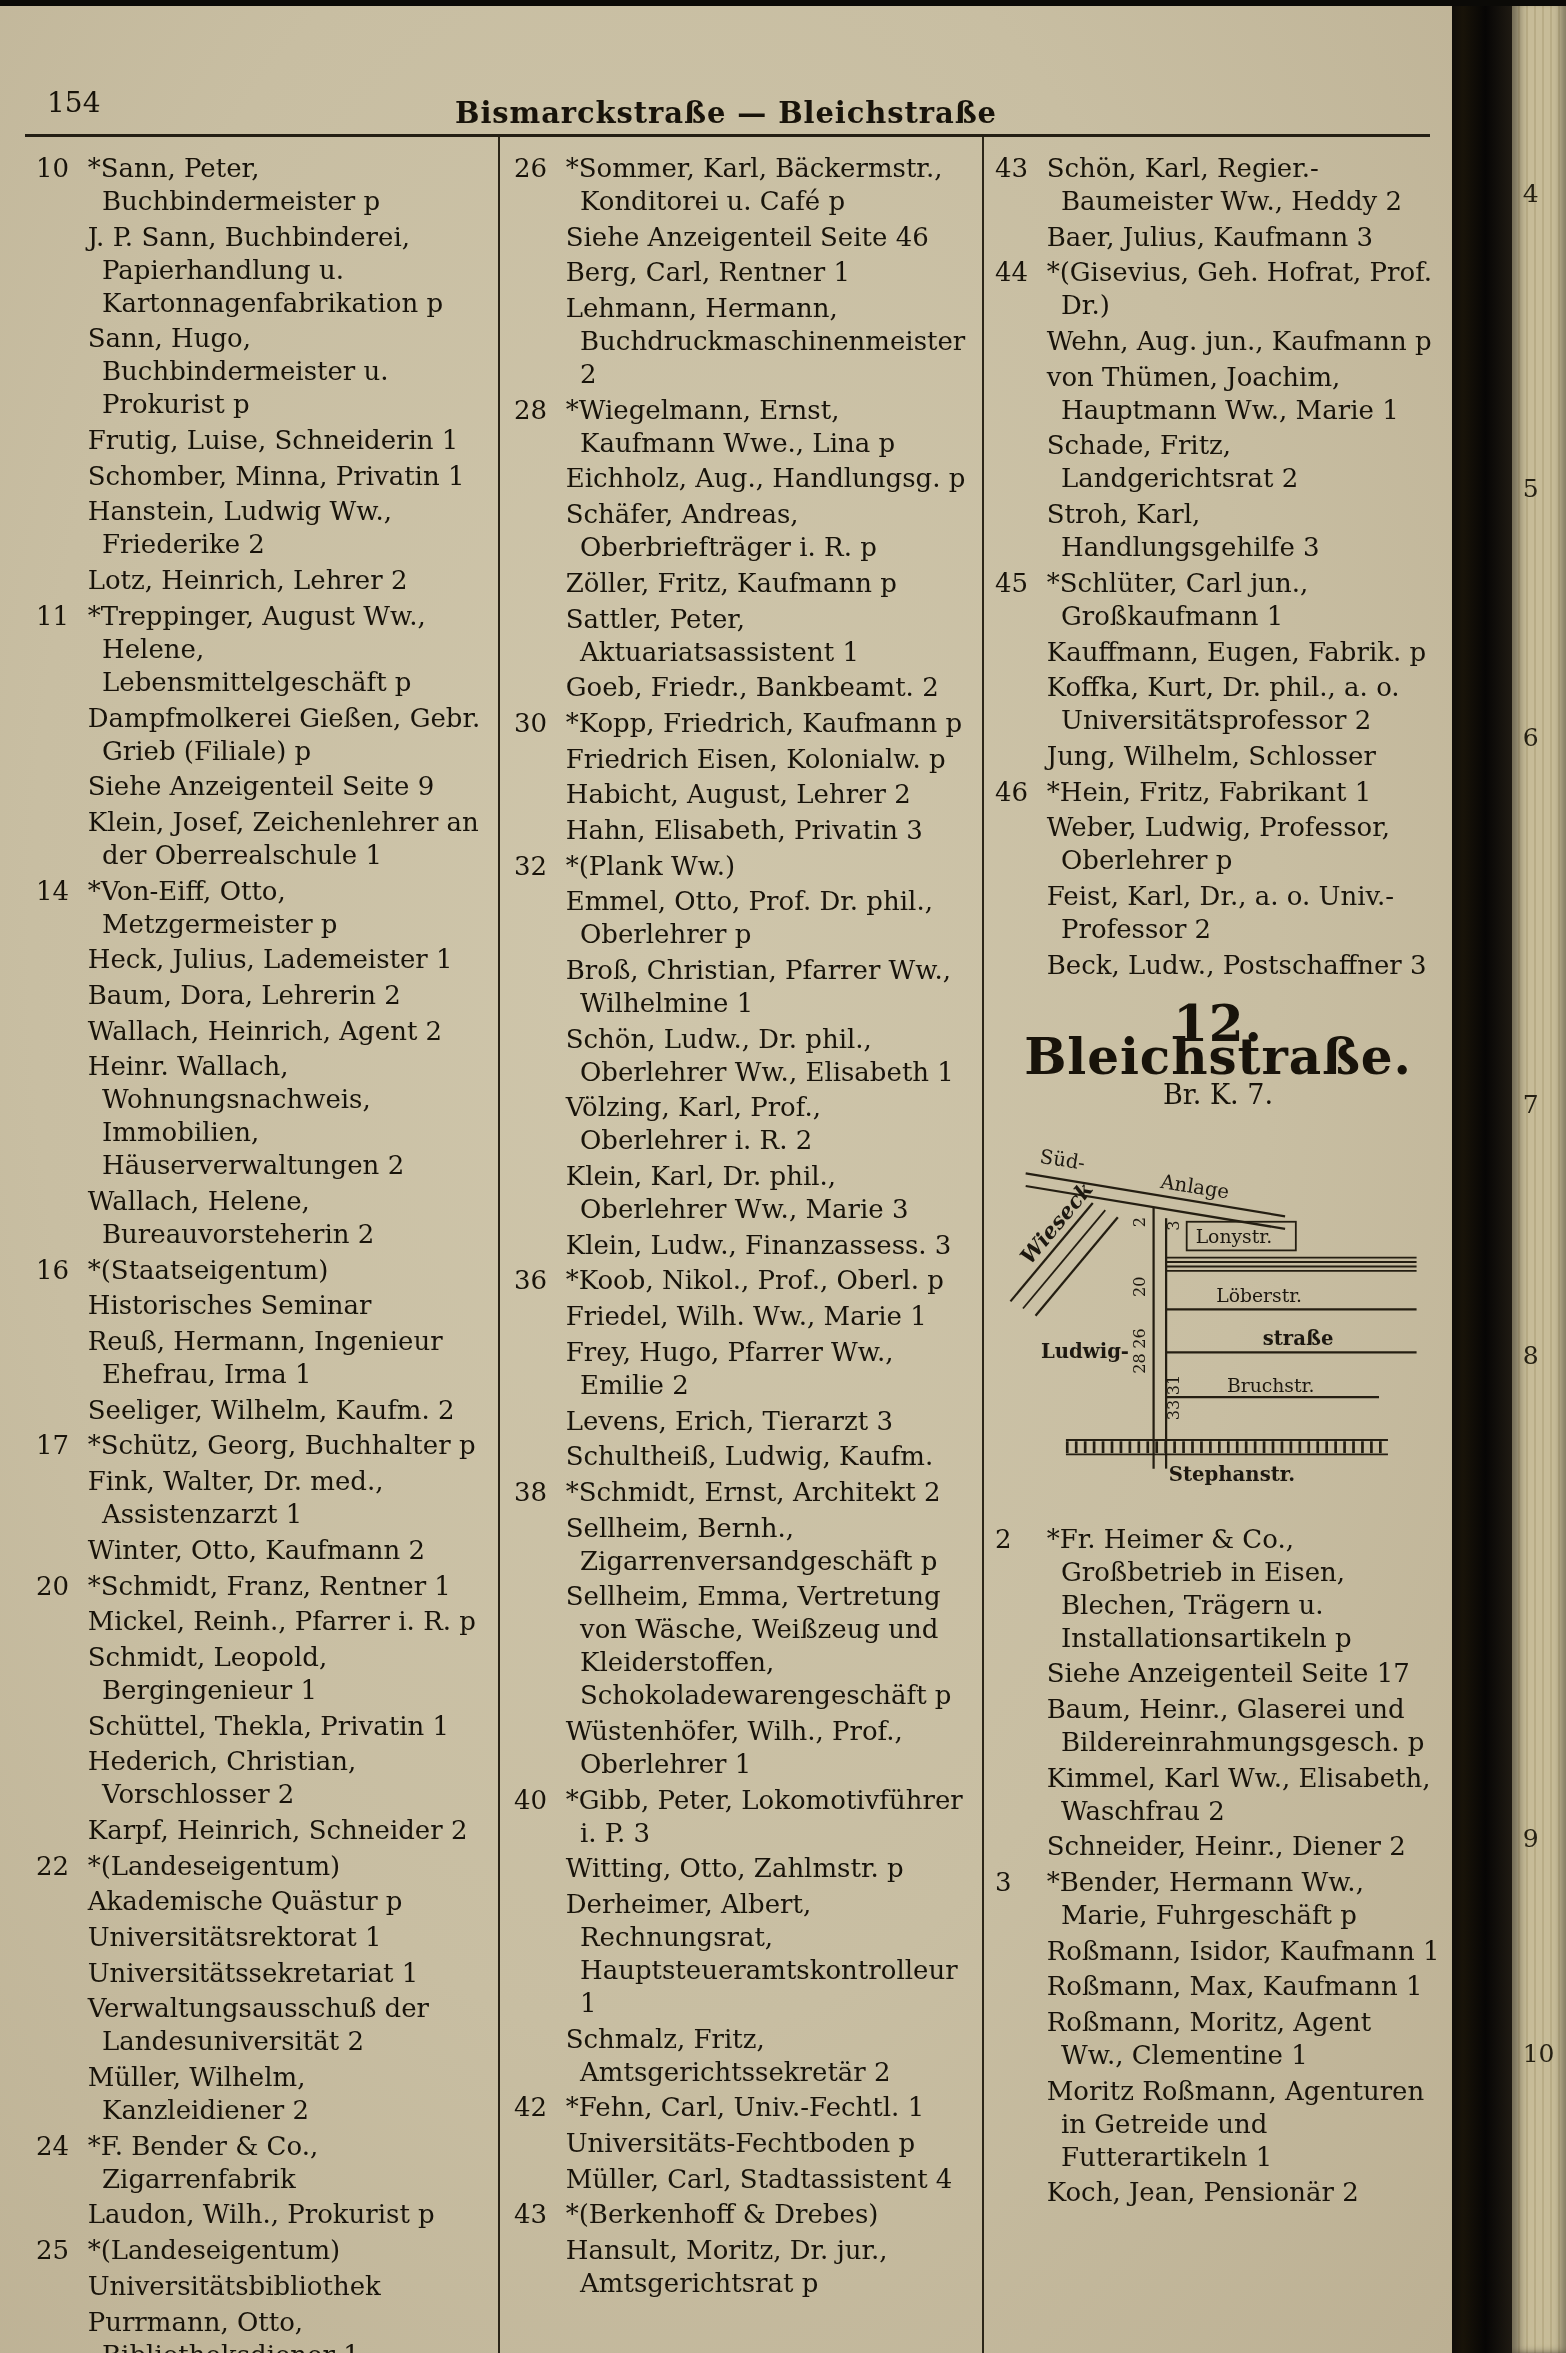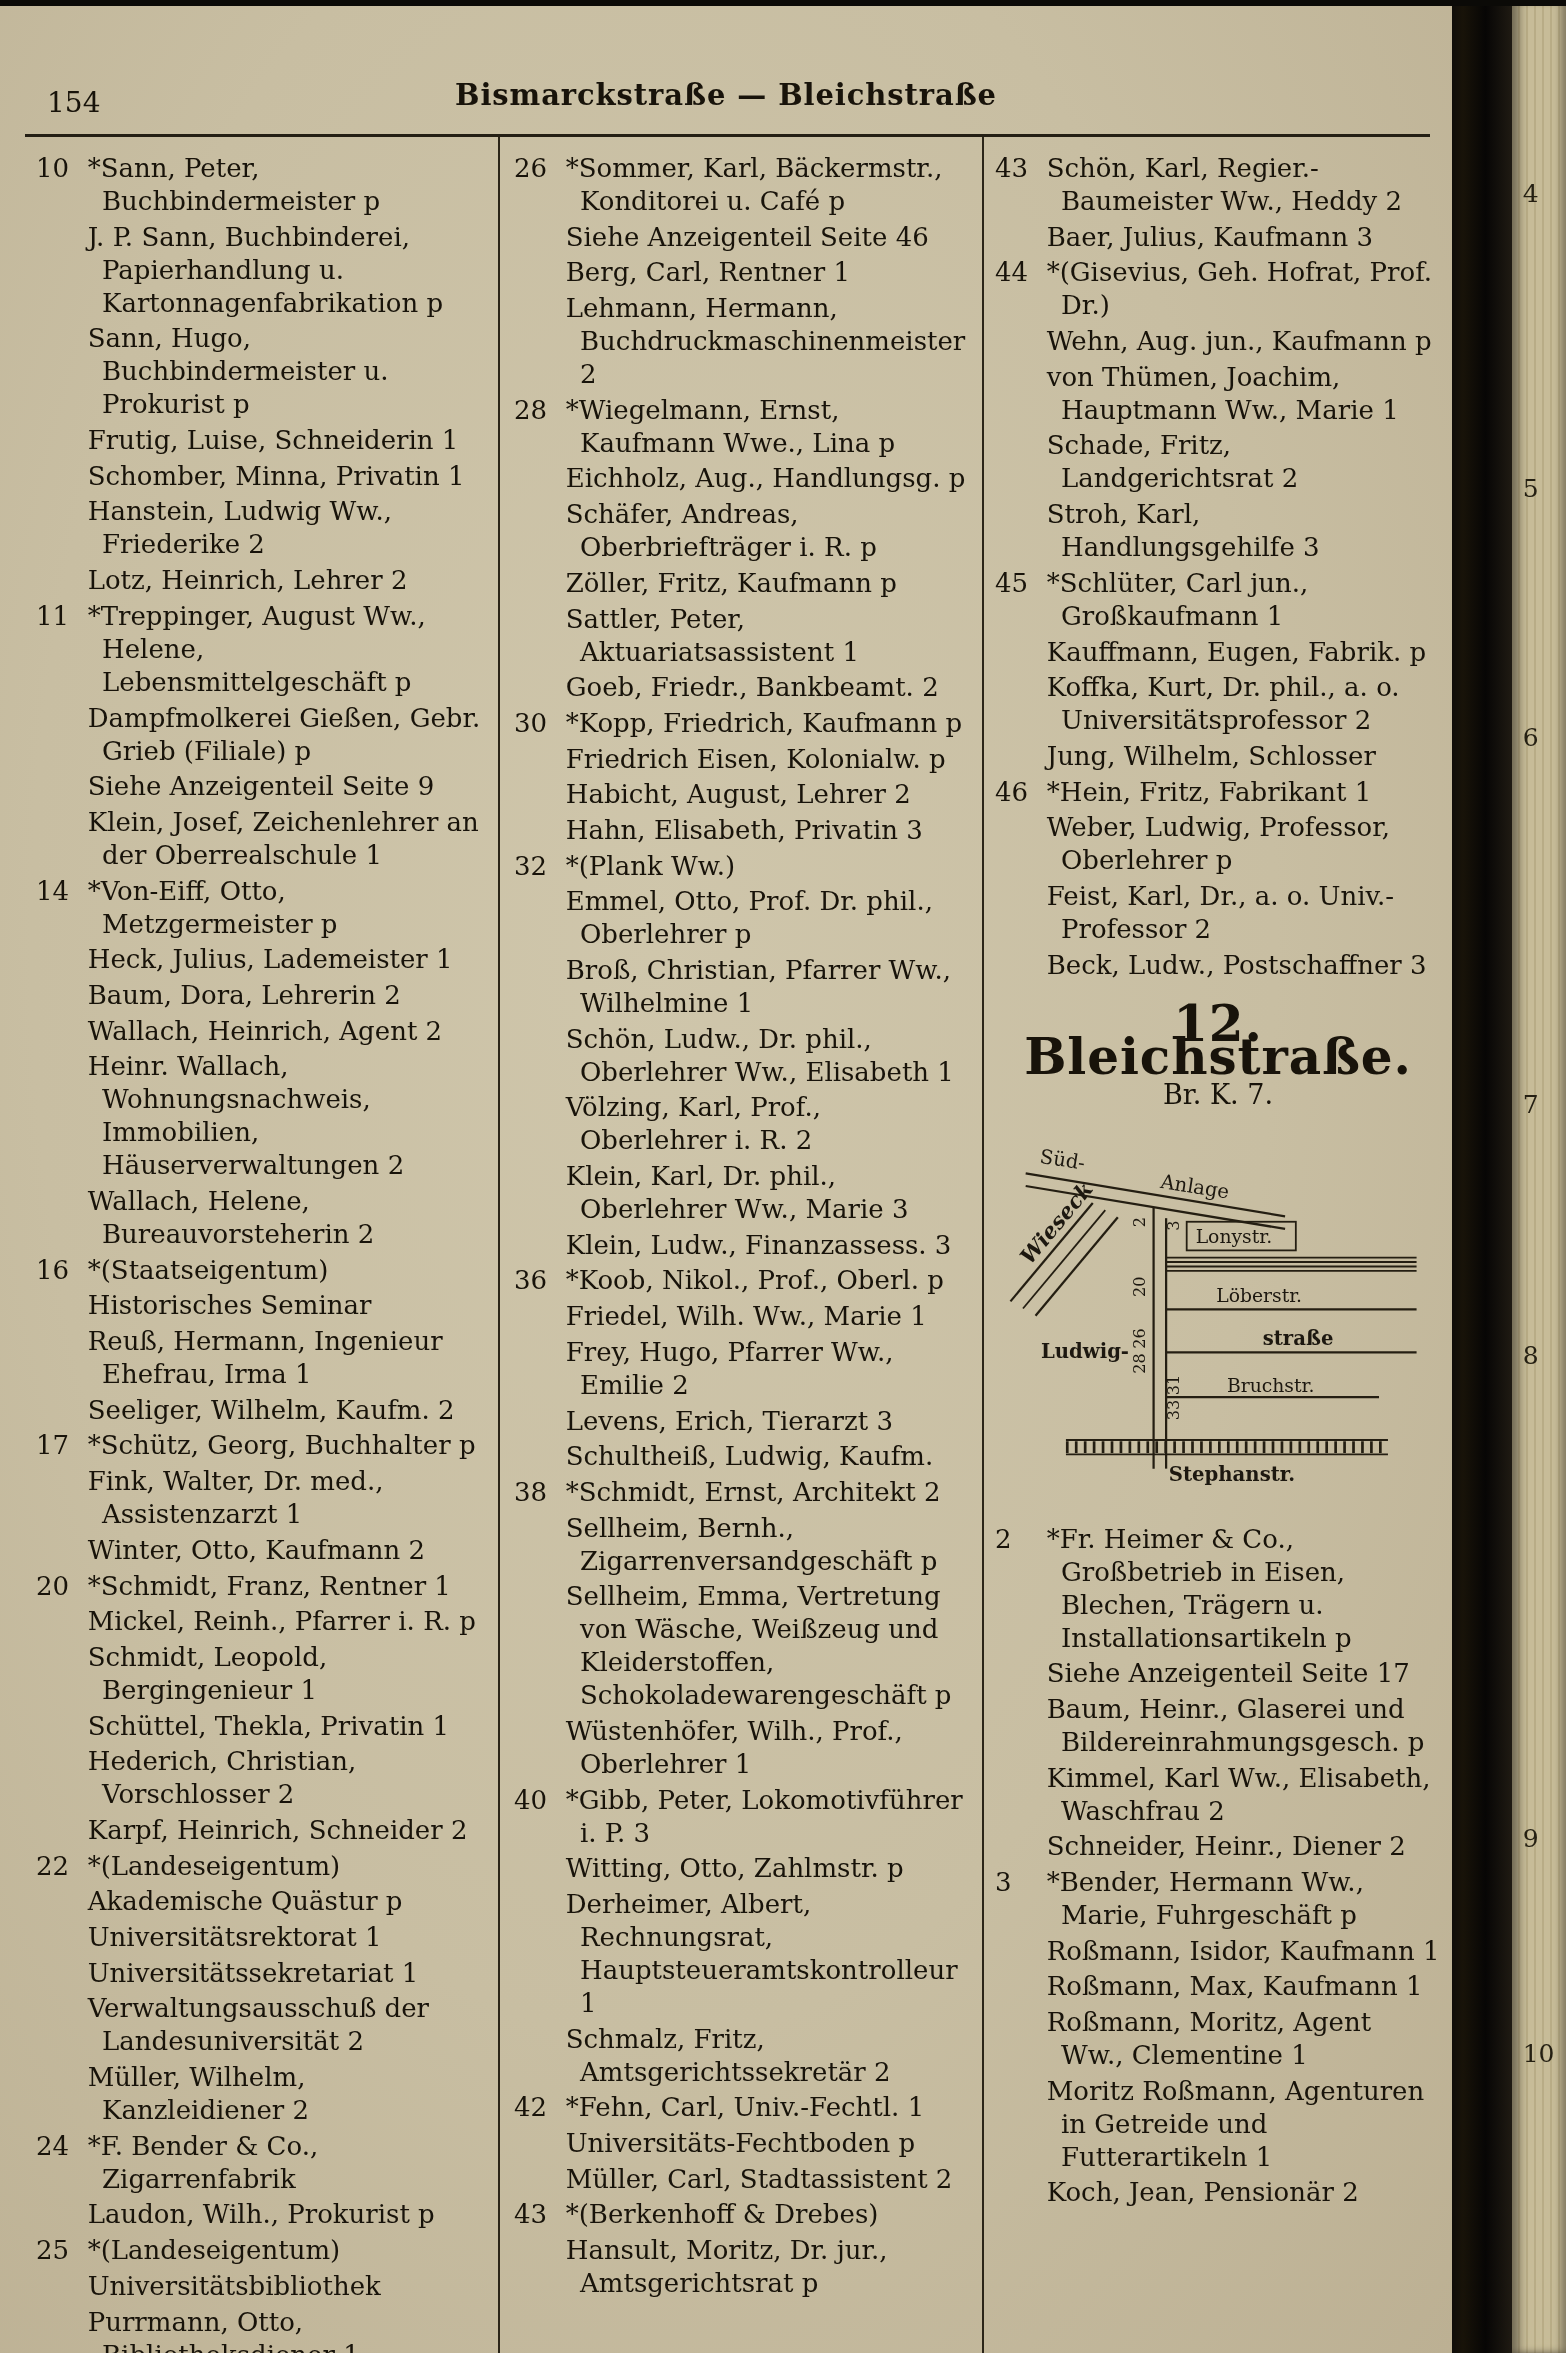--- a/index.html
+++ b/index.html
@@ -19,7 +19,7 @@
   
   .page-num{position:absolute;left:47px;top:86px;font-size:28px;}
   .page-title{
-    position:absolute;left:0;top:78px;width:1452px;text-align:center;
+    position:absolute;left:0;top:96px;width:1452px;text-align:center;
     font-weight:bold;font-size:29px;letter-spacing:0.9px;
   }
   .header-rule{position:absolute;left:25px;top:134px;width:1405px;height:2.7px;background:#241f14;}

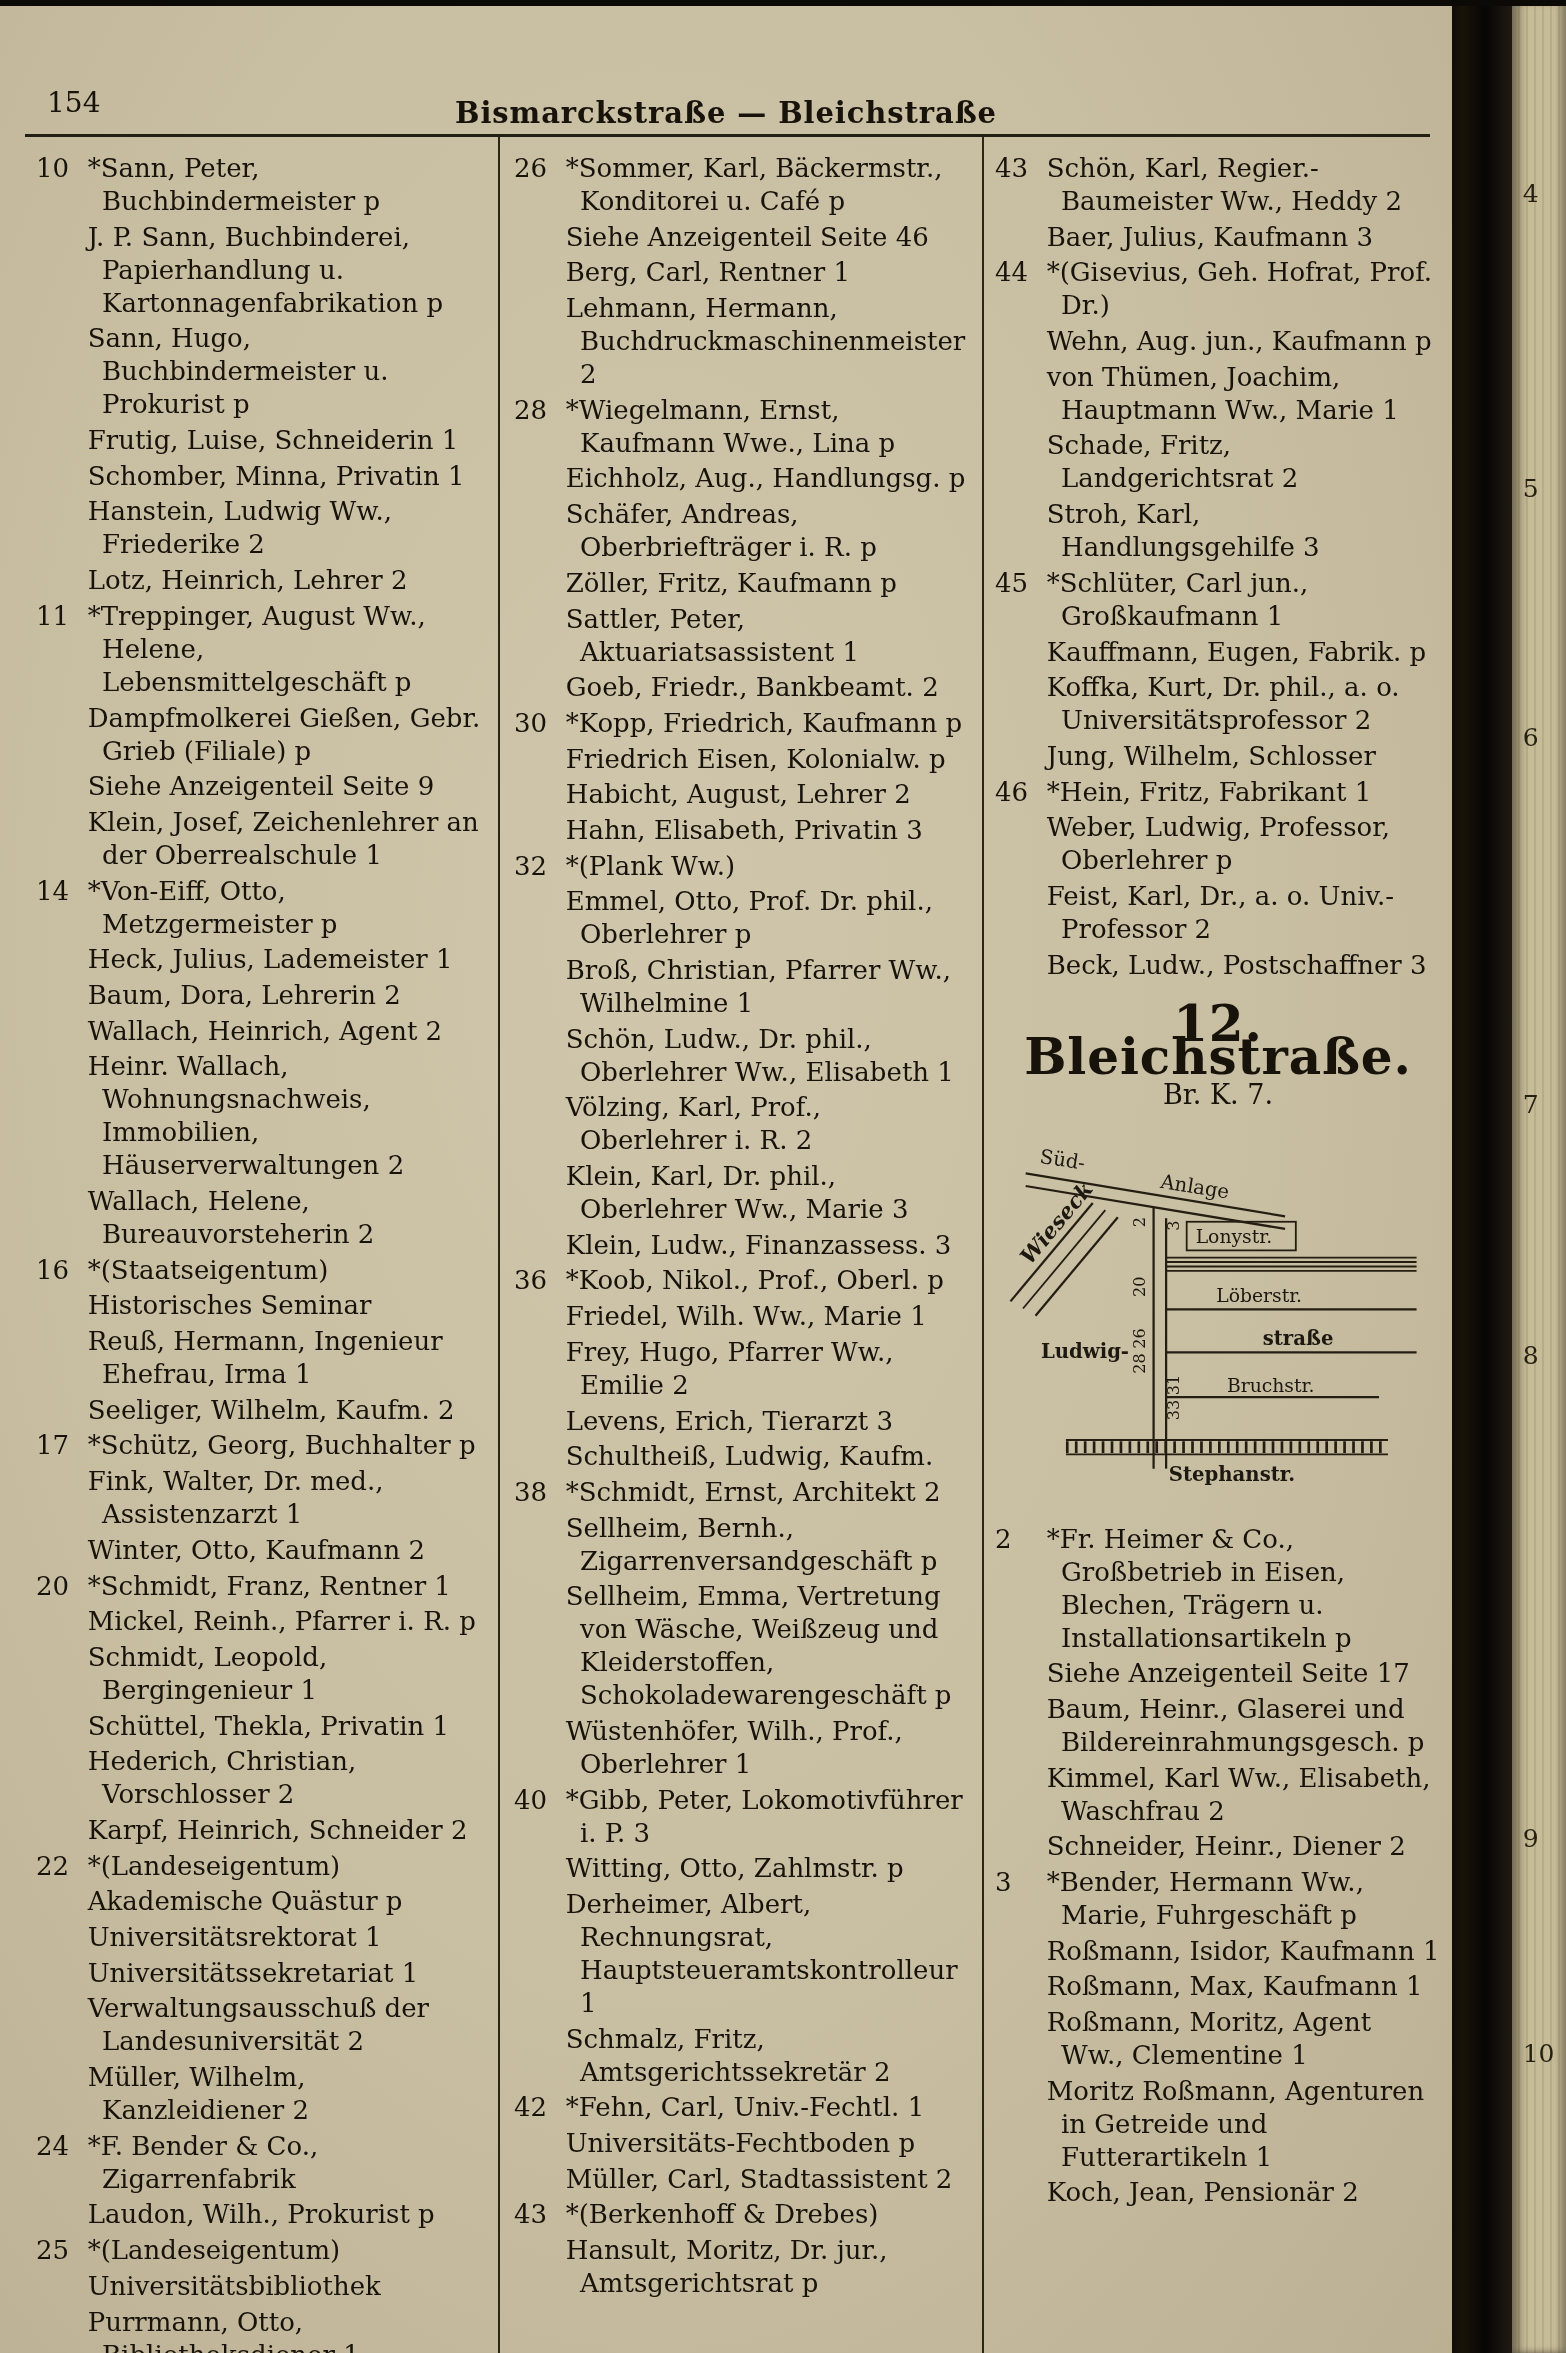--- a/index.html
+++ b/index.html
@@ -146,7 +146,7 @@
       <div class="entry"><span>Schmalz, Fritz, Amtsgerichtssekretär 2</span></div>
       <div class="entry"><span class="hnum">42</span><span>*Fehn, Carl, Univ.-Fechtl. 1</span></div>
       <div class="entry"><span>Universitäts-Fechtboden p</span></div>
-      <div class="entry"><span>Müller, Carl, Stadtassistent 2</span></div>
+      <div class="entry"><span>Müller, Carl, Stadtassistent 4</span></div>
       <div class="entry"><span class="hnum">43</span><span>*(Berkenhoff &amp; Drebes)</span></div>
       <div class="entry"><span>Hansult, Moritz, Dr. jur., Amtsgerichtsrat p</span></div>
     </div>

